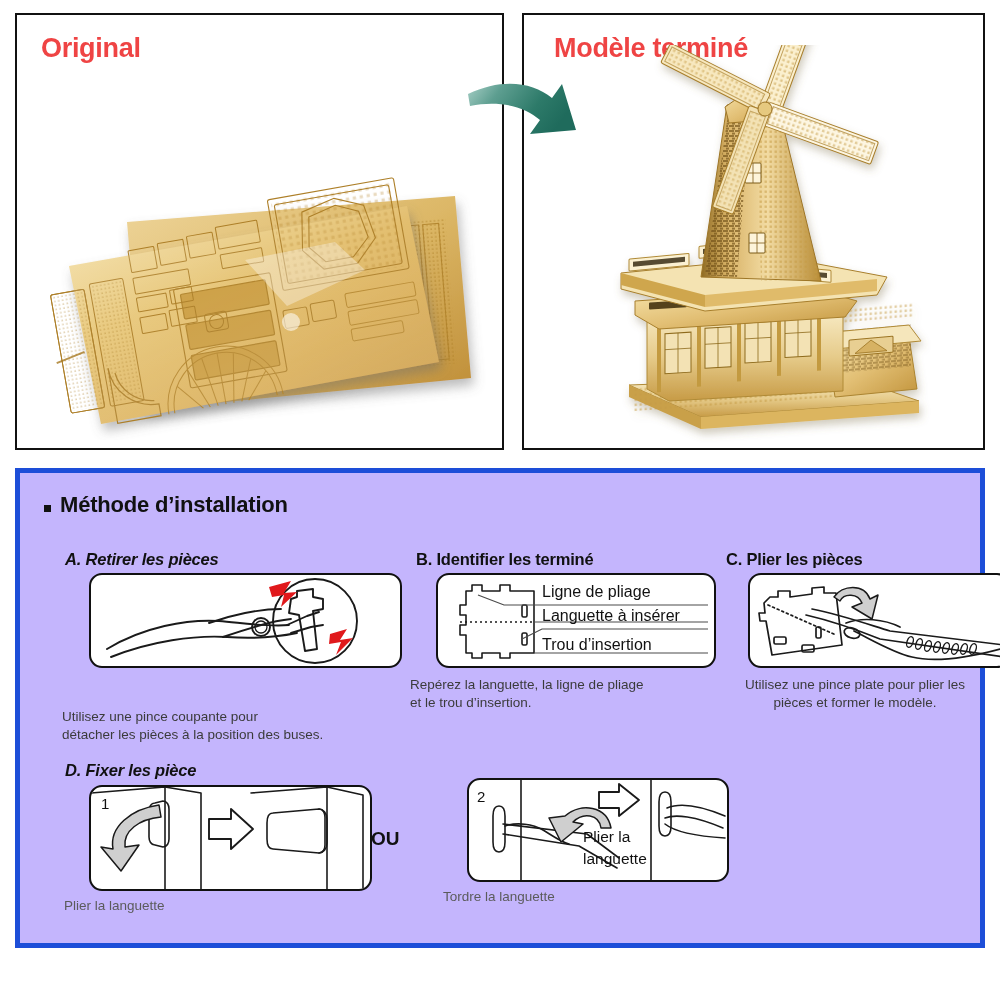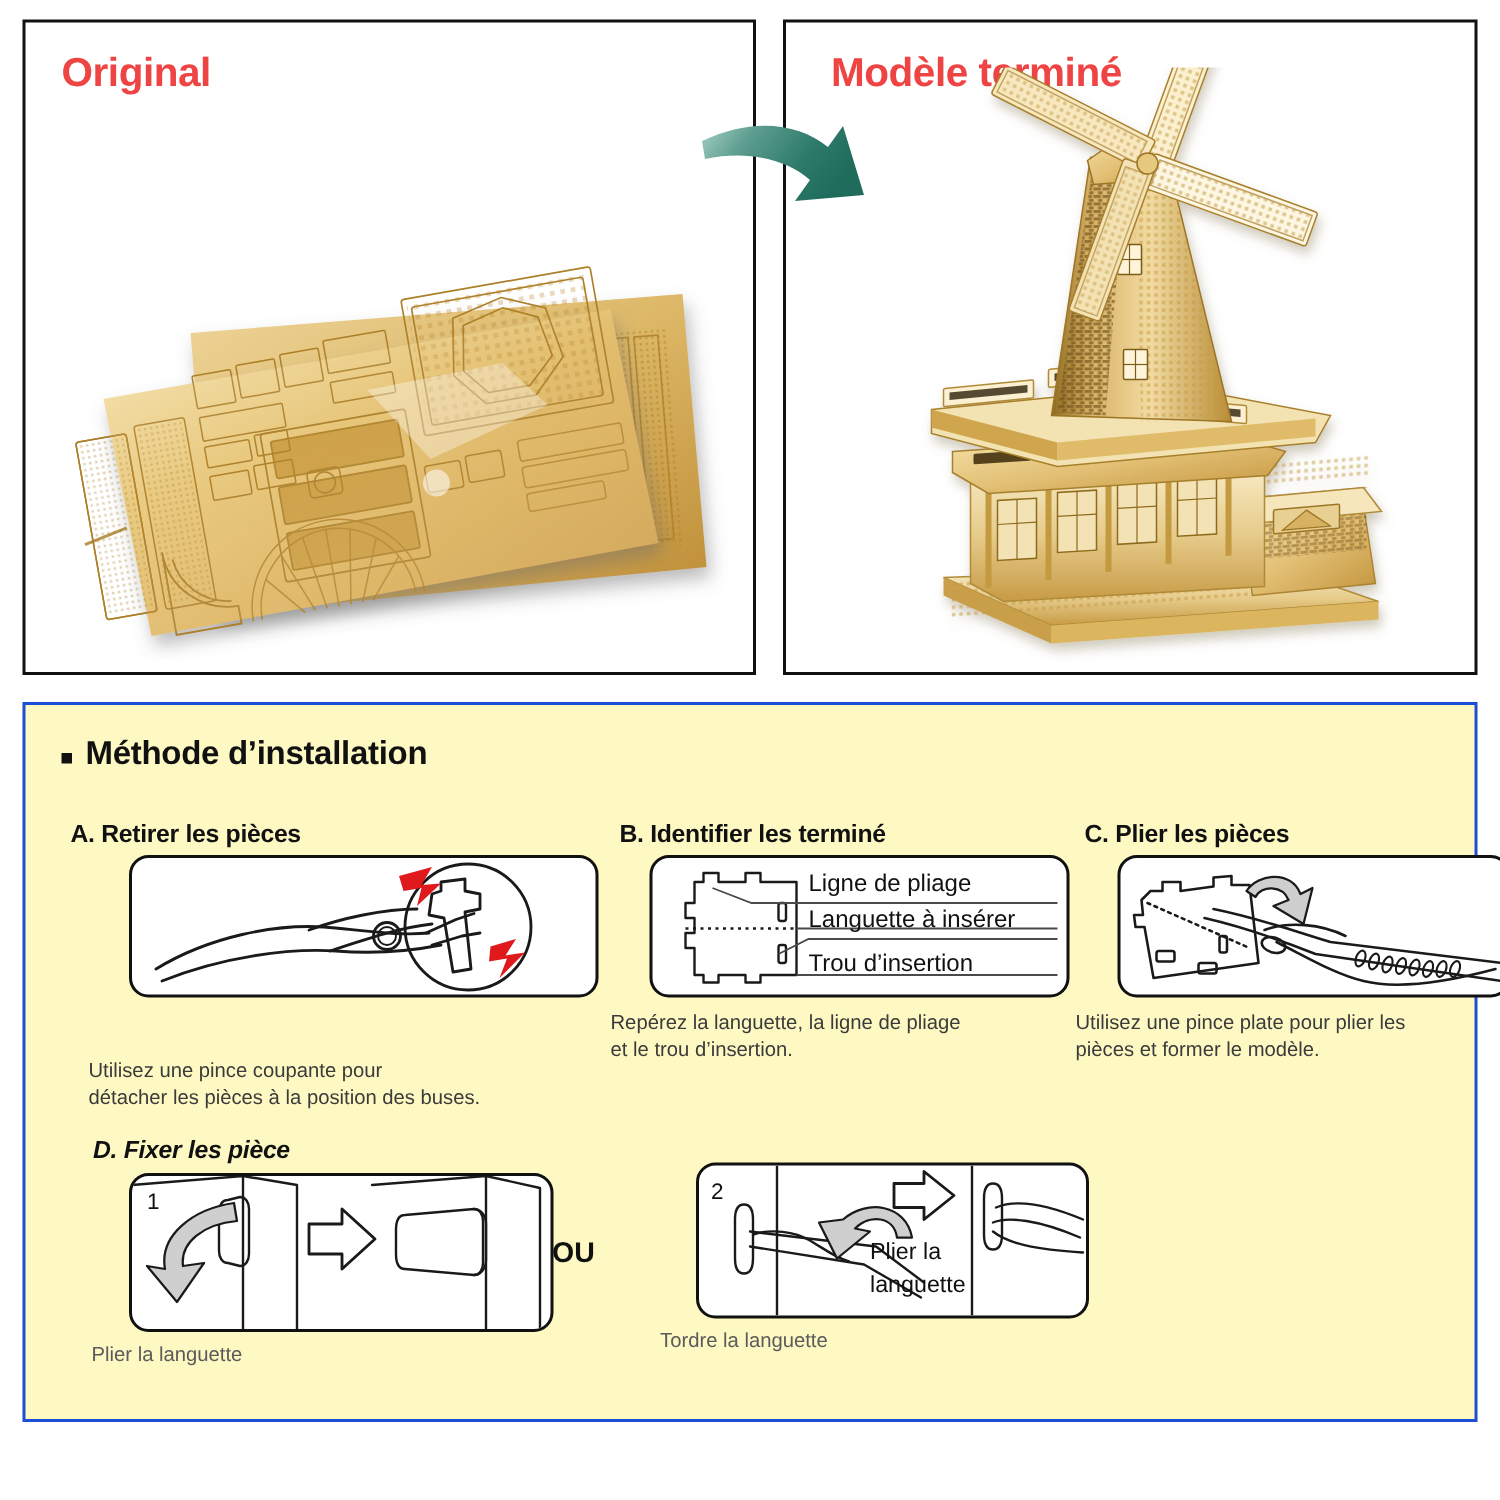--- a/index.html
+++ b/index.html
@@ -41,7 +41,7 @@
   
   .panel-instructions{
     position:absolute; left:15px; top:468px; width:970px; height:480px;
-    border:2px solid #1d4ed8; box-sizing:border-box; background:#fef9c3;
+    border:5px solid #1d4ed8; box-sizing:border-box; background:#c4b5fd;
   }
   .method-head{
     position:absolute; left:40px; top:19px; font-size:22px; font-weight:bold;

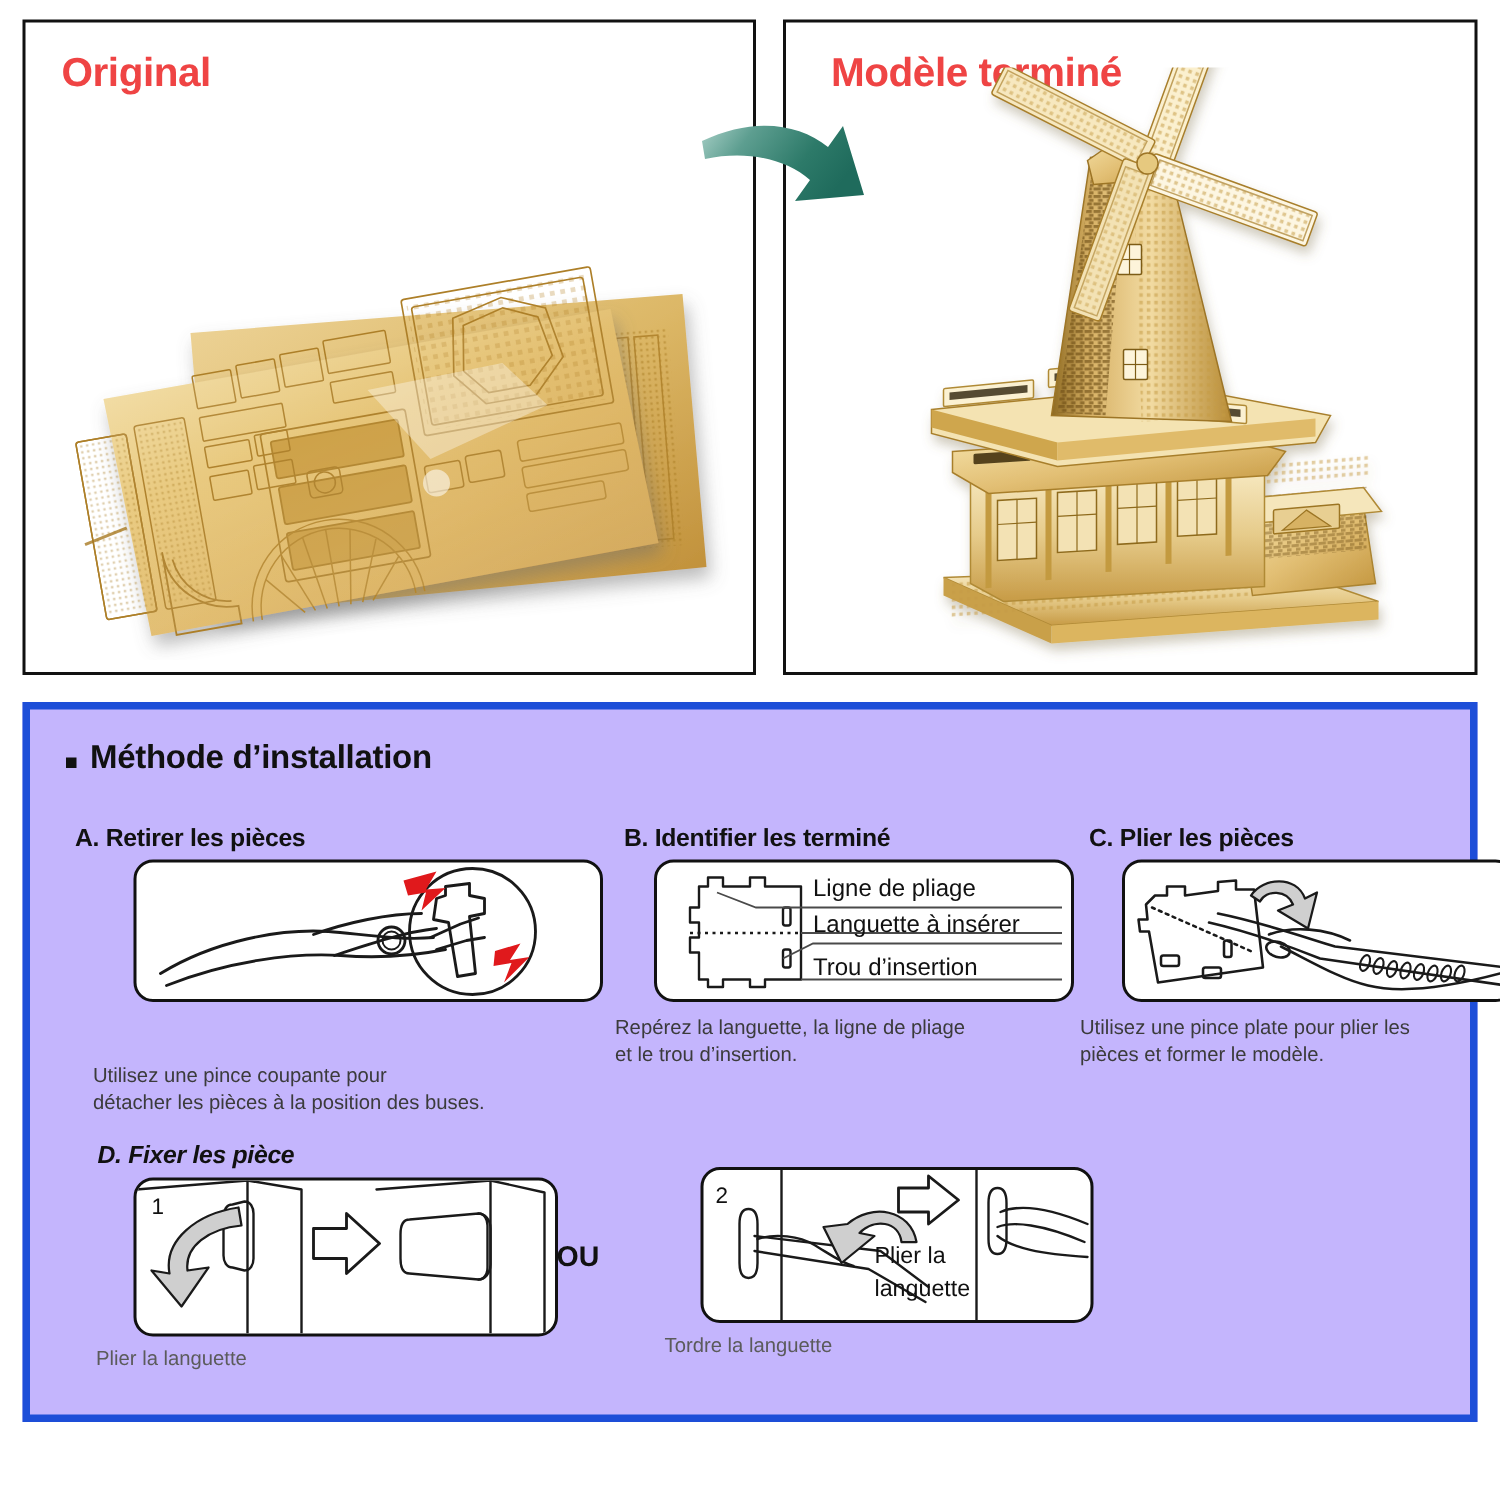--- a/index.html
+++ b/index.html
@@ -383,7 +383,7 @@
     <div class="method-bullet"></div>
     <div class="method-head">Méthode d’installation</div>
 
-    <div class="step-title" style="left:30px; top:77px;">A. Retirer les pièces</div>
+    <div class="step-title" style="left:45px; top:77px;font-style:italic;">A. Retirer les pièces</div>
     <div class="figbox" style="left:33px; top:100px; width:313px; height:95px;">
       <svg width="309" height="91" viewBox="0 0 309 91">
         <g fill="none" stroke="#1a1a1a" stroke-width="1.9" stroke-linejoin="round" stroke-linecap="round">

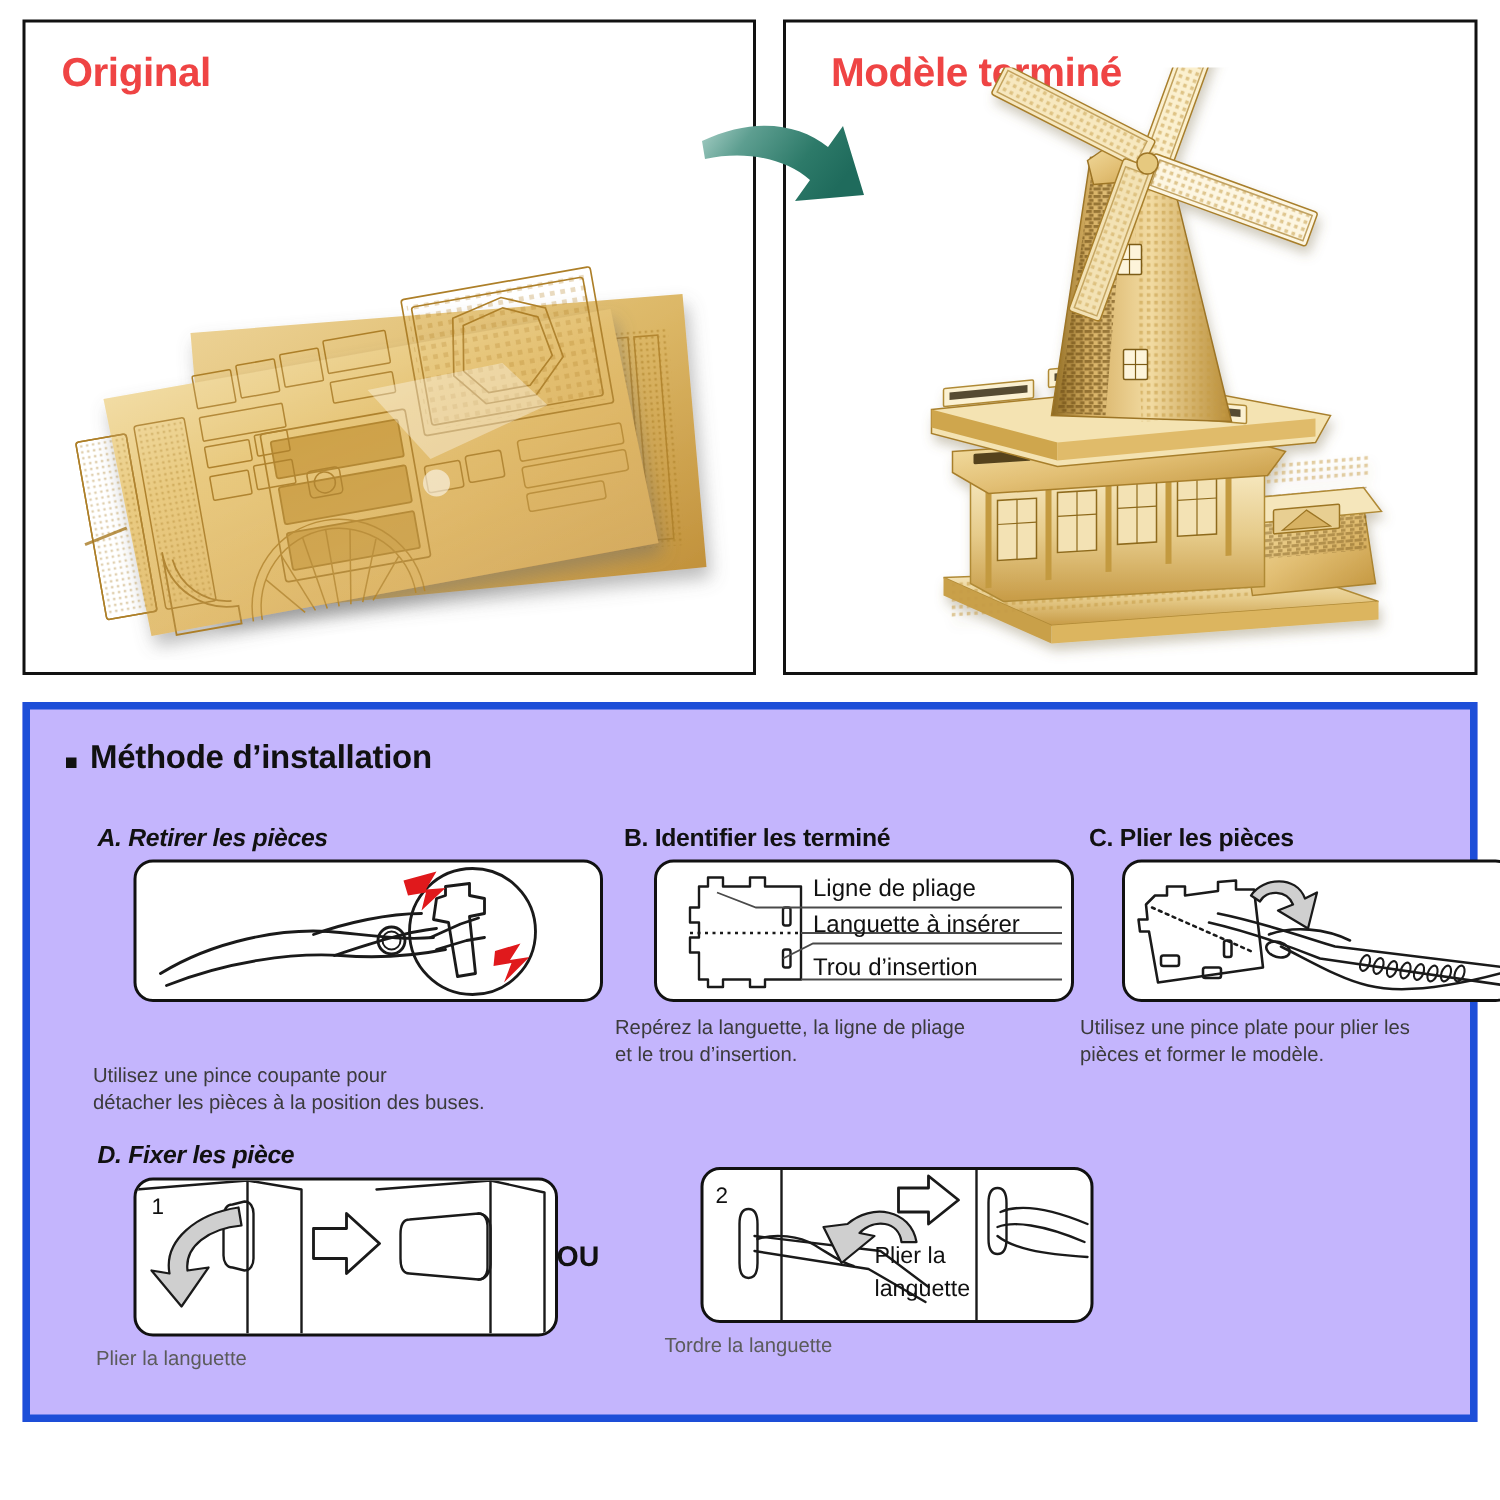--- a/index.html
+++ b/index.html
@@ -478,7 +478,7 @@
         </g>
       </svg>
     </div>
-    <div class="caption" style="left:700px; top:203px; width:270px;">Utilisez une pince plate pour plier les
+    <div class="caption" style="left:700px; top:203px; width:270px;text-align:center;">Utilisez une pince plate pour plier les
 pièces et former le modèle.</div>
 
     <div class="step-title" style="left:45px; top:288px;font-style:italic;">D. Fixer les pièce</div>

